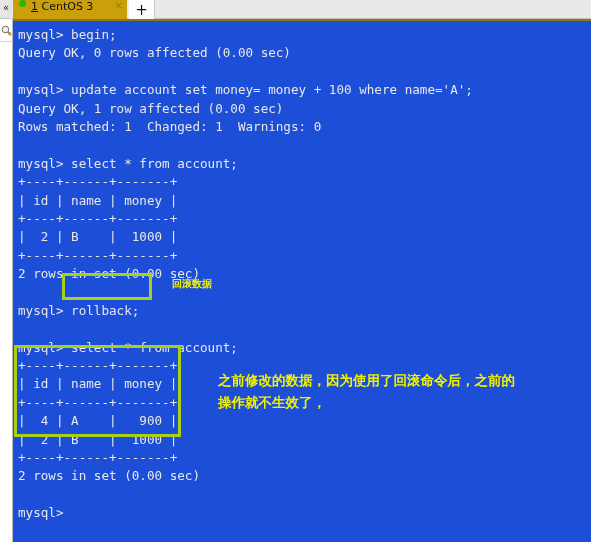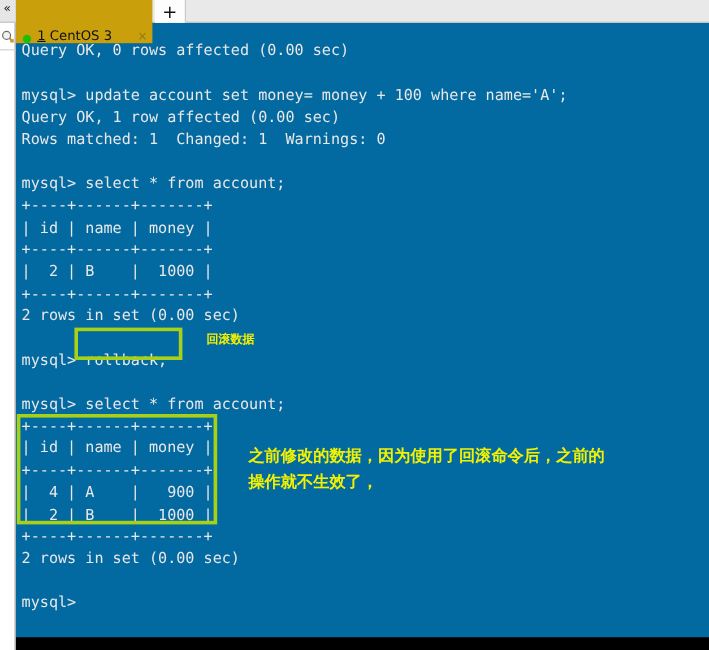--- a/index.html
+++ b/index.html
@@ -79,11 +79,11 @@
   .tab {
     position: absolute;
     left: 0px; top: 0px;
-    height: 36px;
+    height: 19px;
     width: 114px;
     background: #c9a00c;
     display: flex;
-    align-items: flex-end;
+    align-items: flex-start;
     padding: 0 4px 0 6px;
     box-sizing: border-box;
     cursor: default;

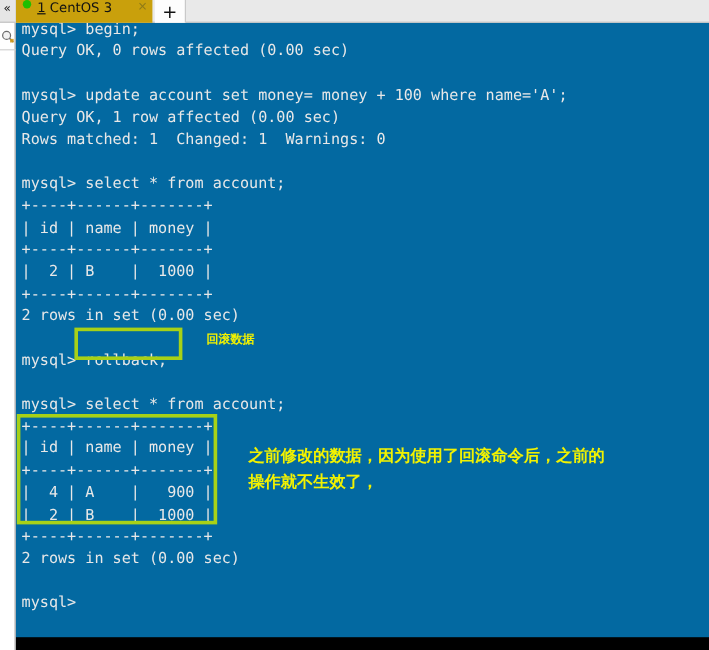--- a/index.html
+++ b/index.html
@@ -128,10 +128,10 @@
   .terminal {
     position: absolute;
     left: 13px;
-    top: 8px;
+    top: 19px;
     width: 578px;
     height: 523px;
-    background: #0369a1;
+    background: #1d4ed8;
     border-top: 2px solid #8a7a10;
     box-sizing: border-box;
     overflow: hidden;

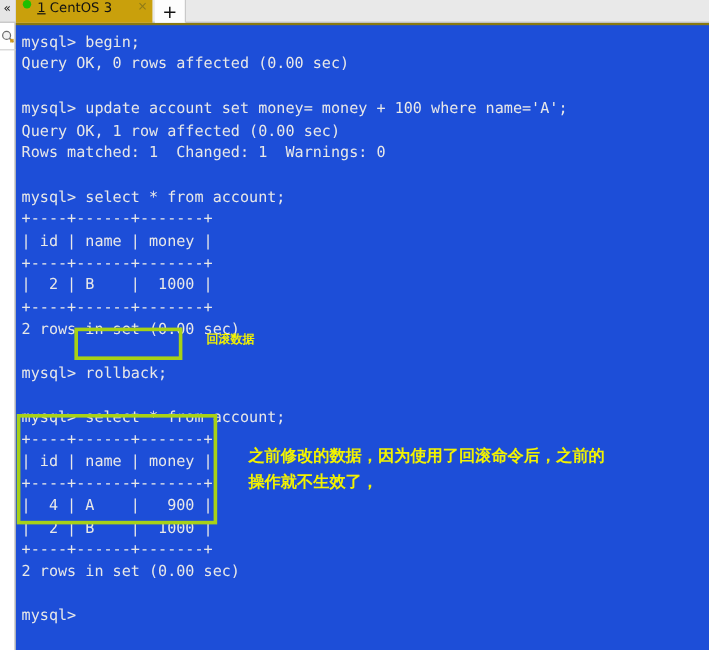--- a/index.html
+++ b/index.html
@@ -181,7 +181,7 @@
     line-height: 16px;
   }
   #ann-table {
-    left: 207px; top: 369px;
+    left: 218px; top: 369px;
     font-size: 13.5px;
     line-height: 22px;
     width: 360px;

